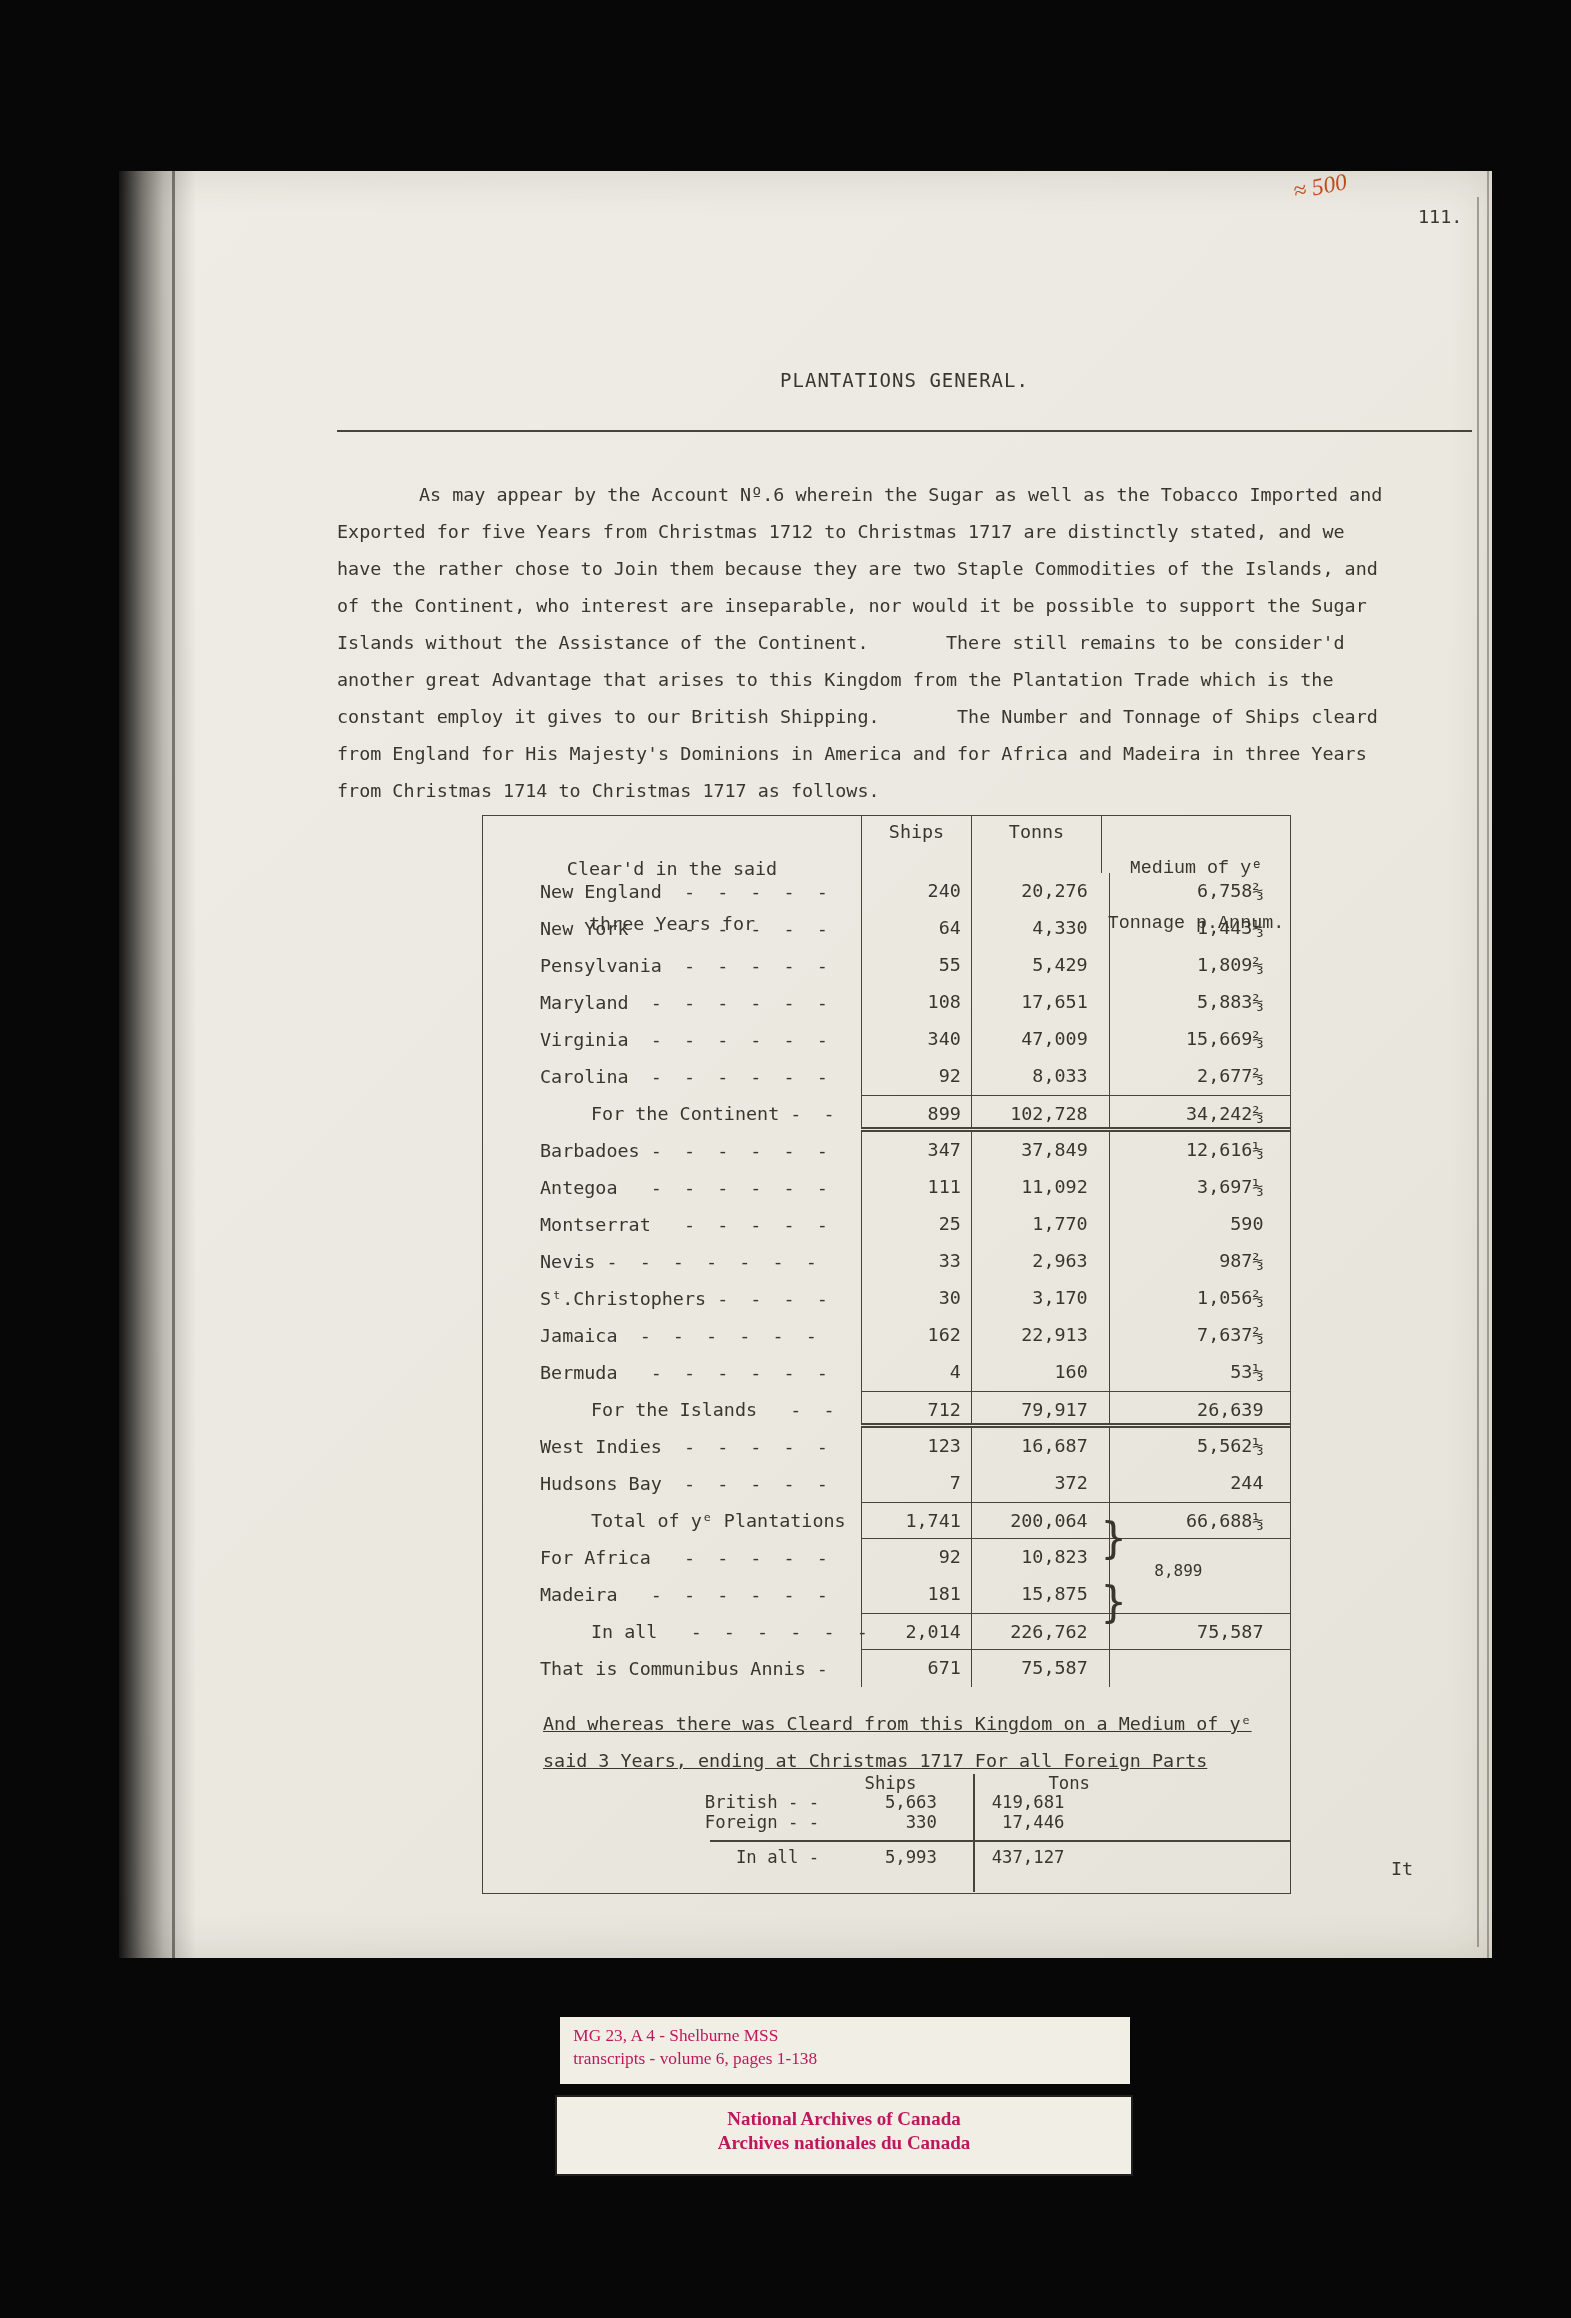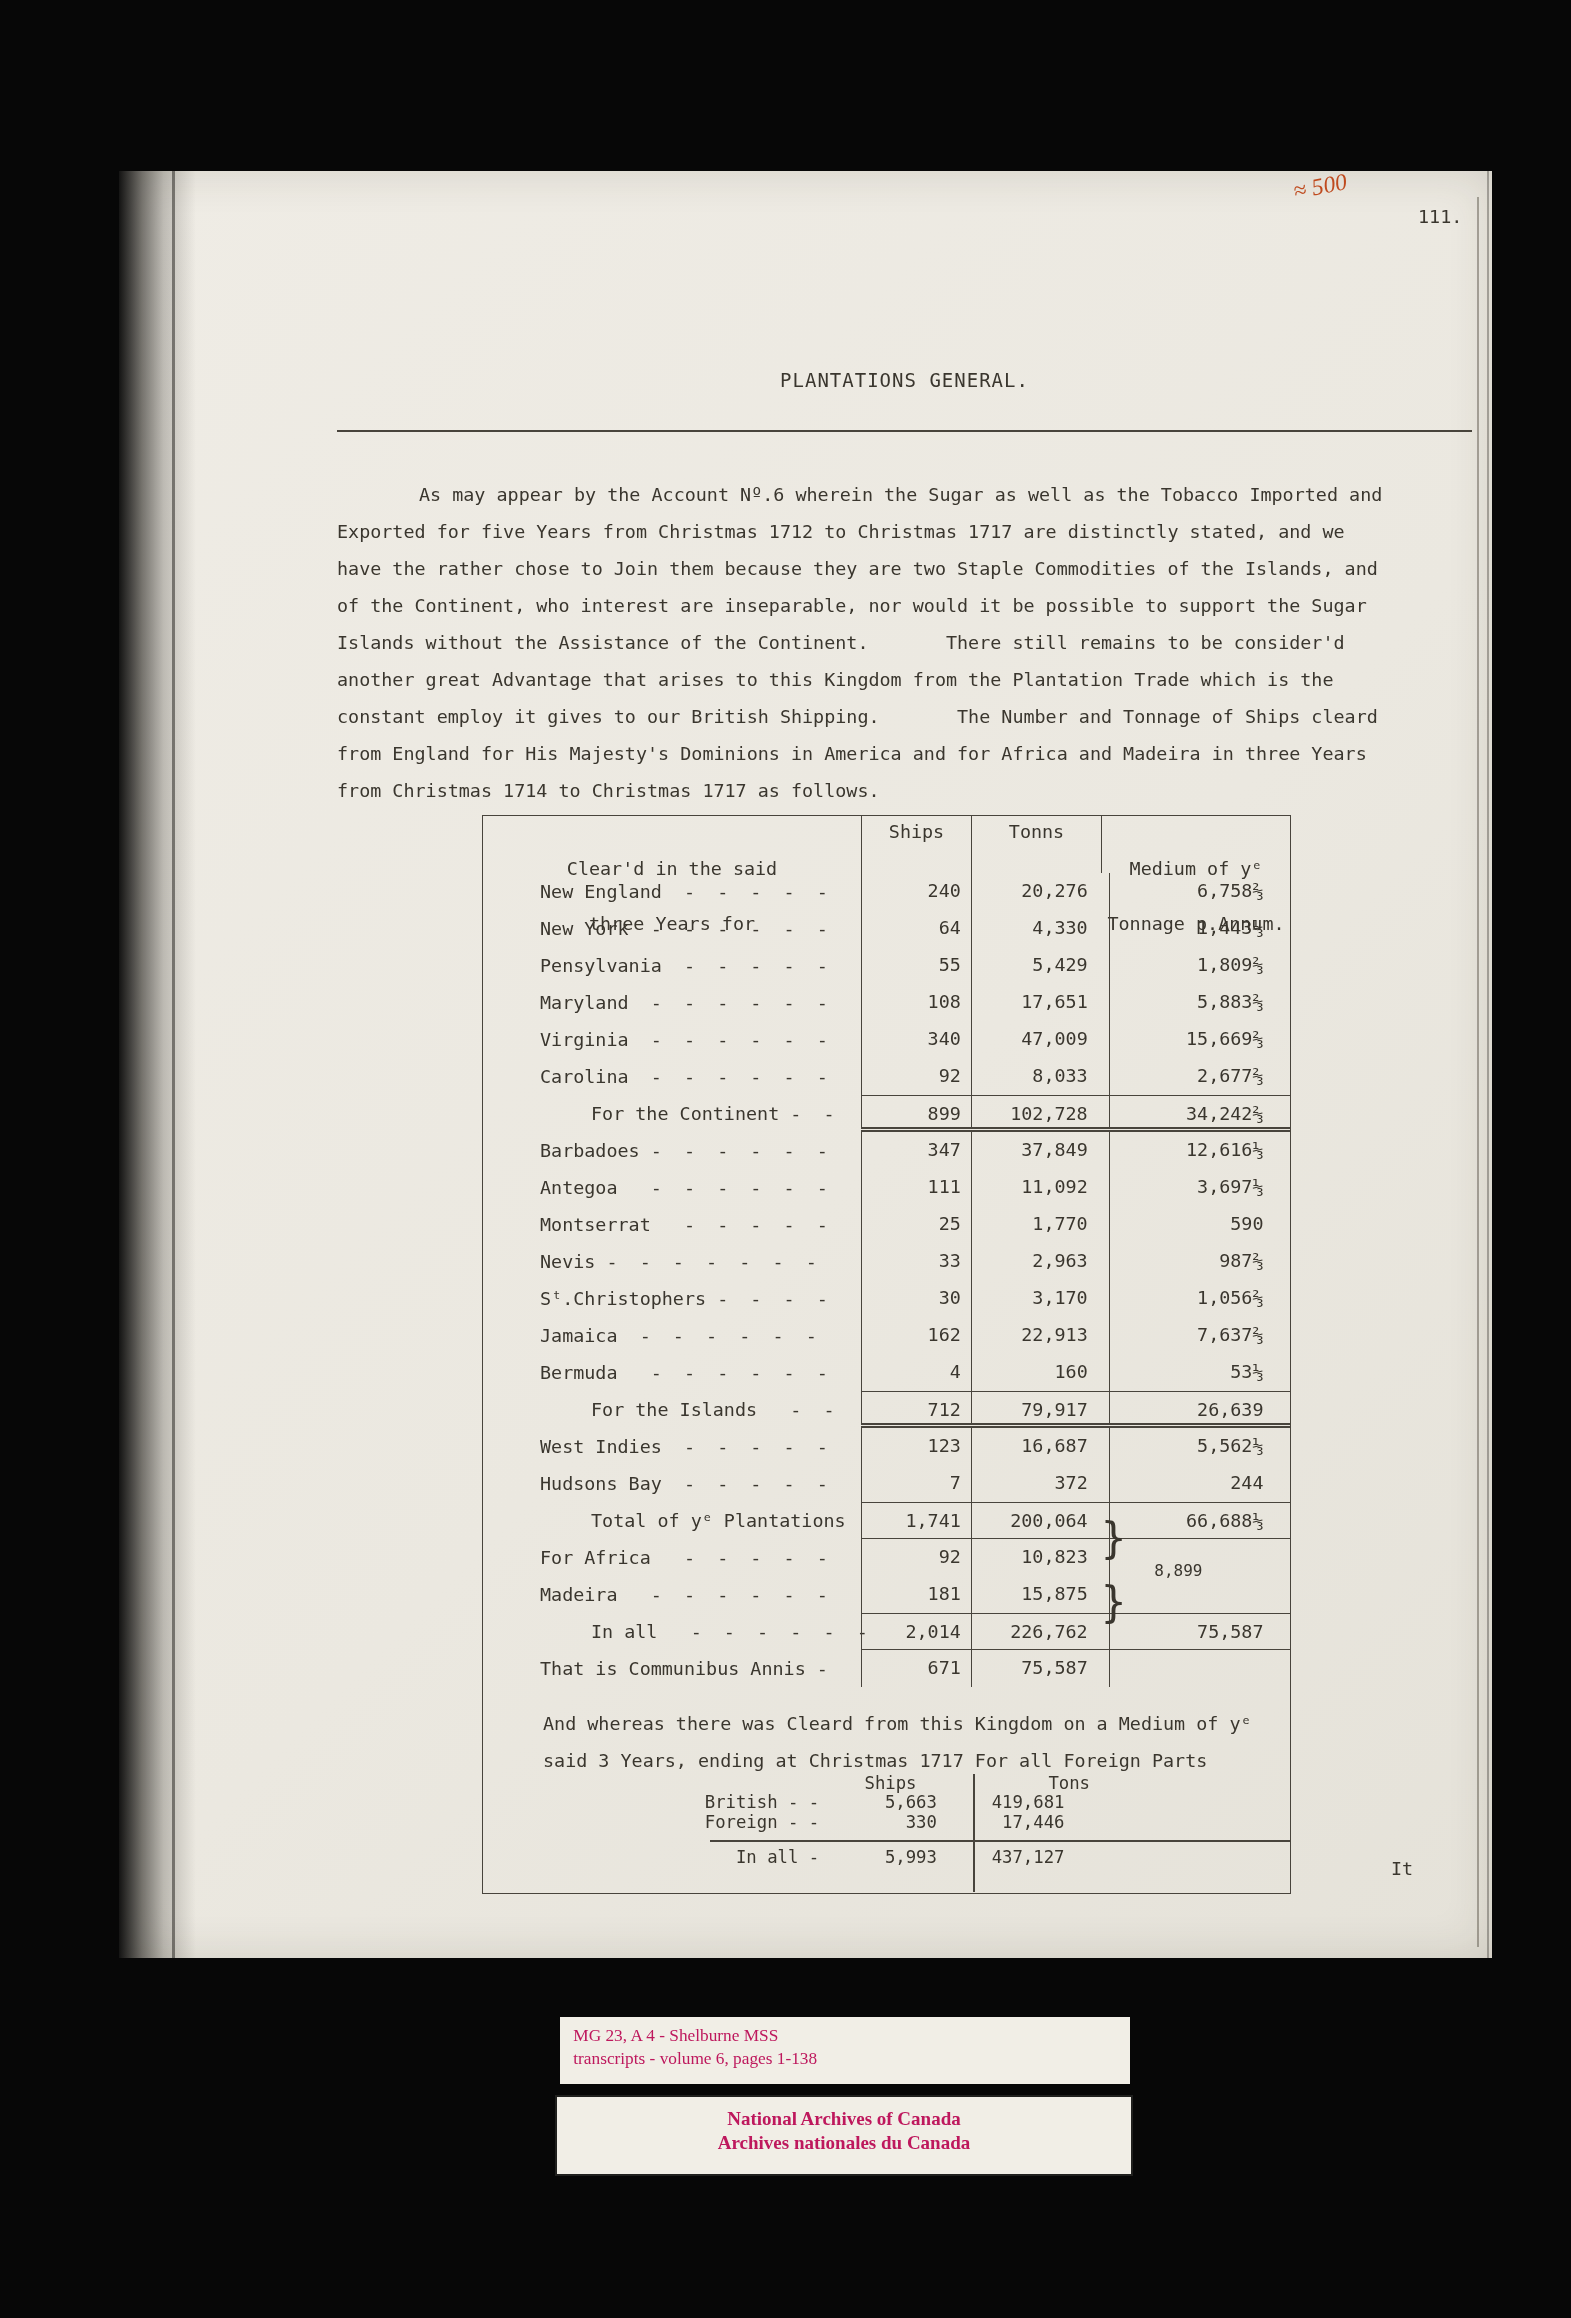--- a/index.html
+++ b/index.html
@@ -46,7 +46,7 @@
   .hc1{width:378px;}
   .hc2{width:110px;border-left:1.5px solid var(--line);}
   .hc3{width:130px;border-left:1.5px solid var(--line);}
-  .hc4{flex:1;border-left:1.5px solid var(--line);}
+  .hc4{flex:1;border-left:1.5px solid var(--line);font-family:Liberation Mono, monospace;}
 
   .trow{display:flex;height:37px;}
   .c1{width:378px;line-height:37px;white-space:pre;box-sizing:border-box;}

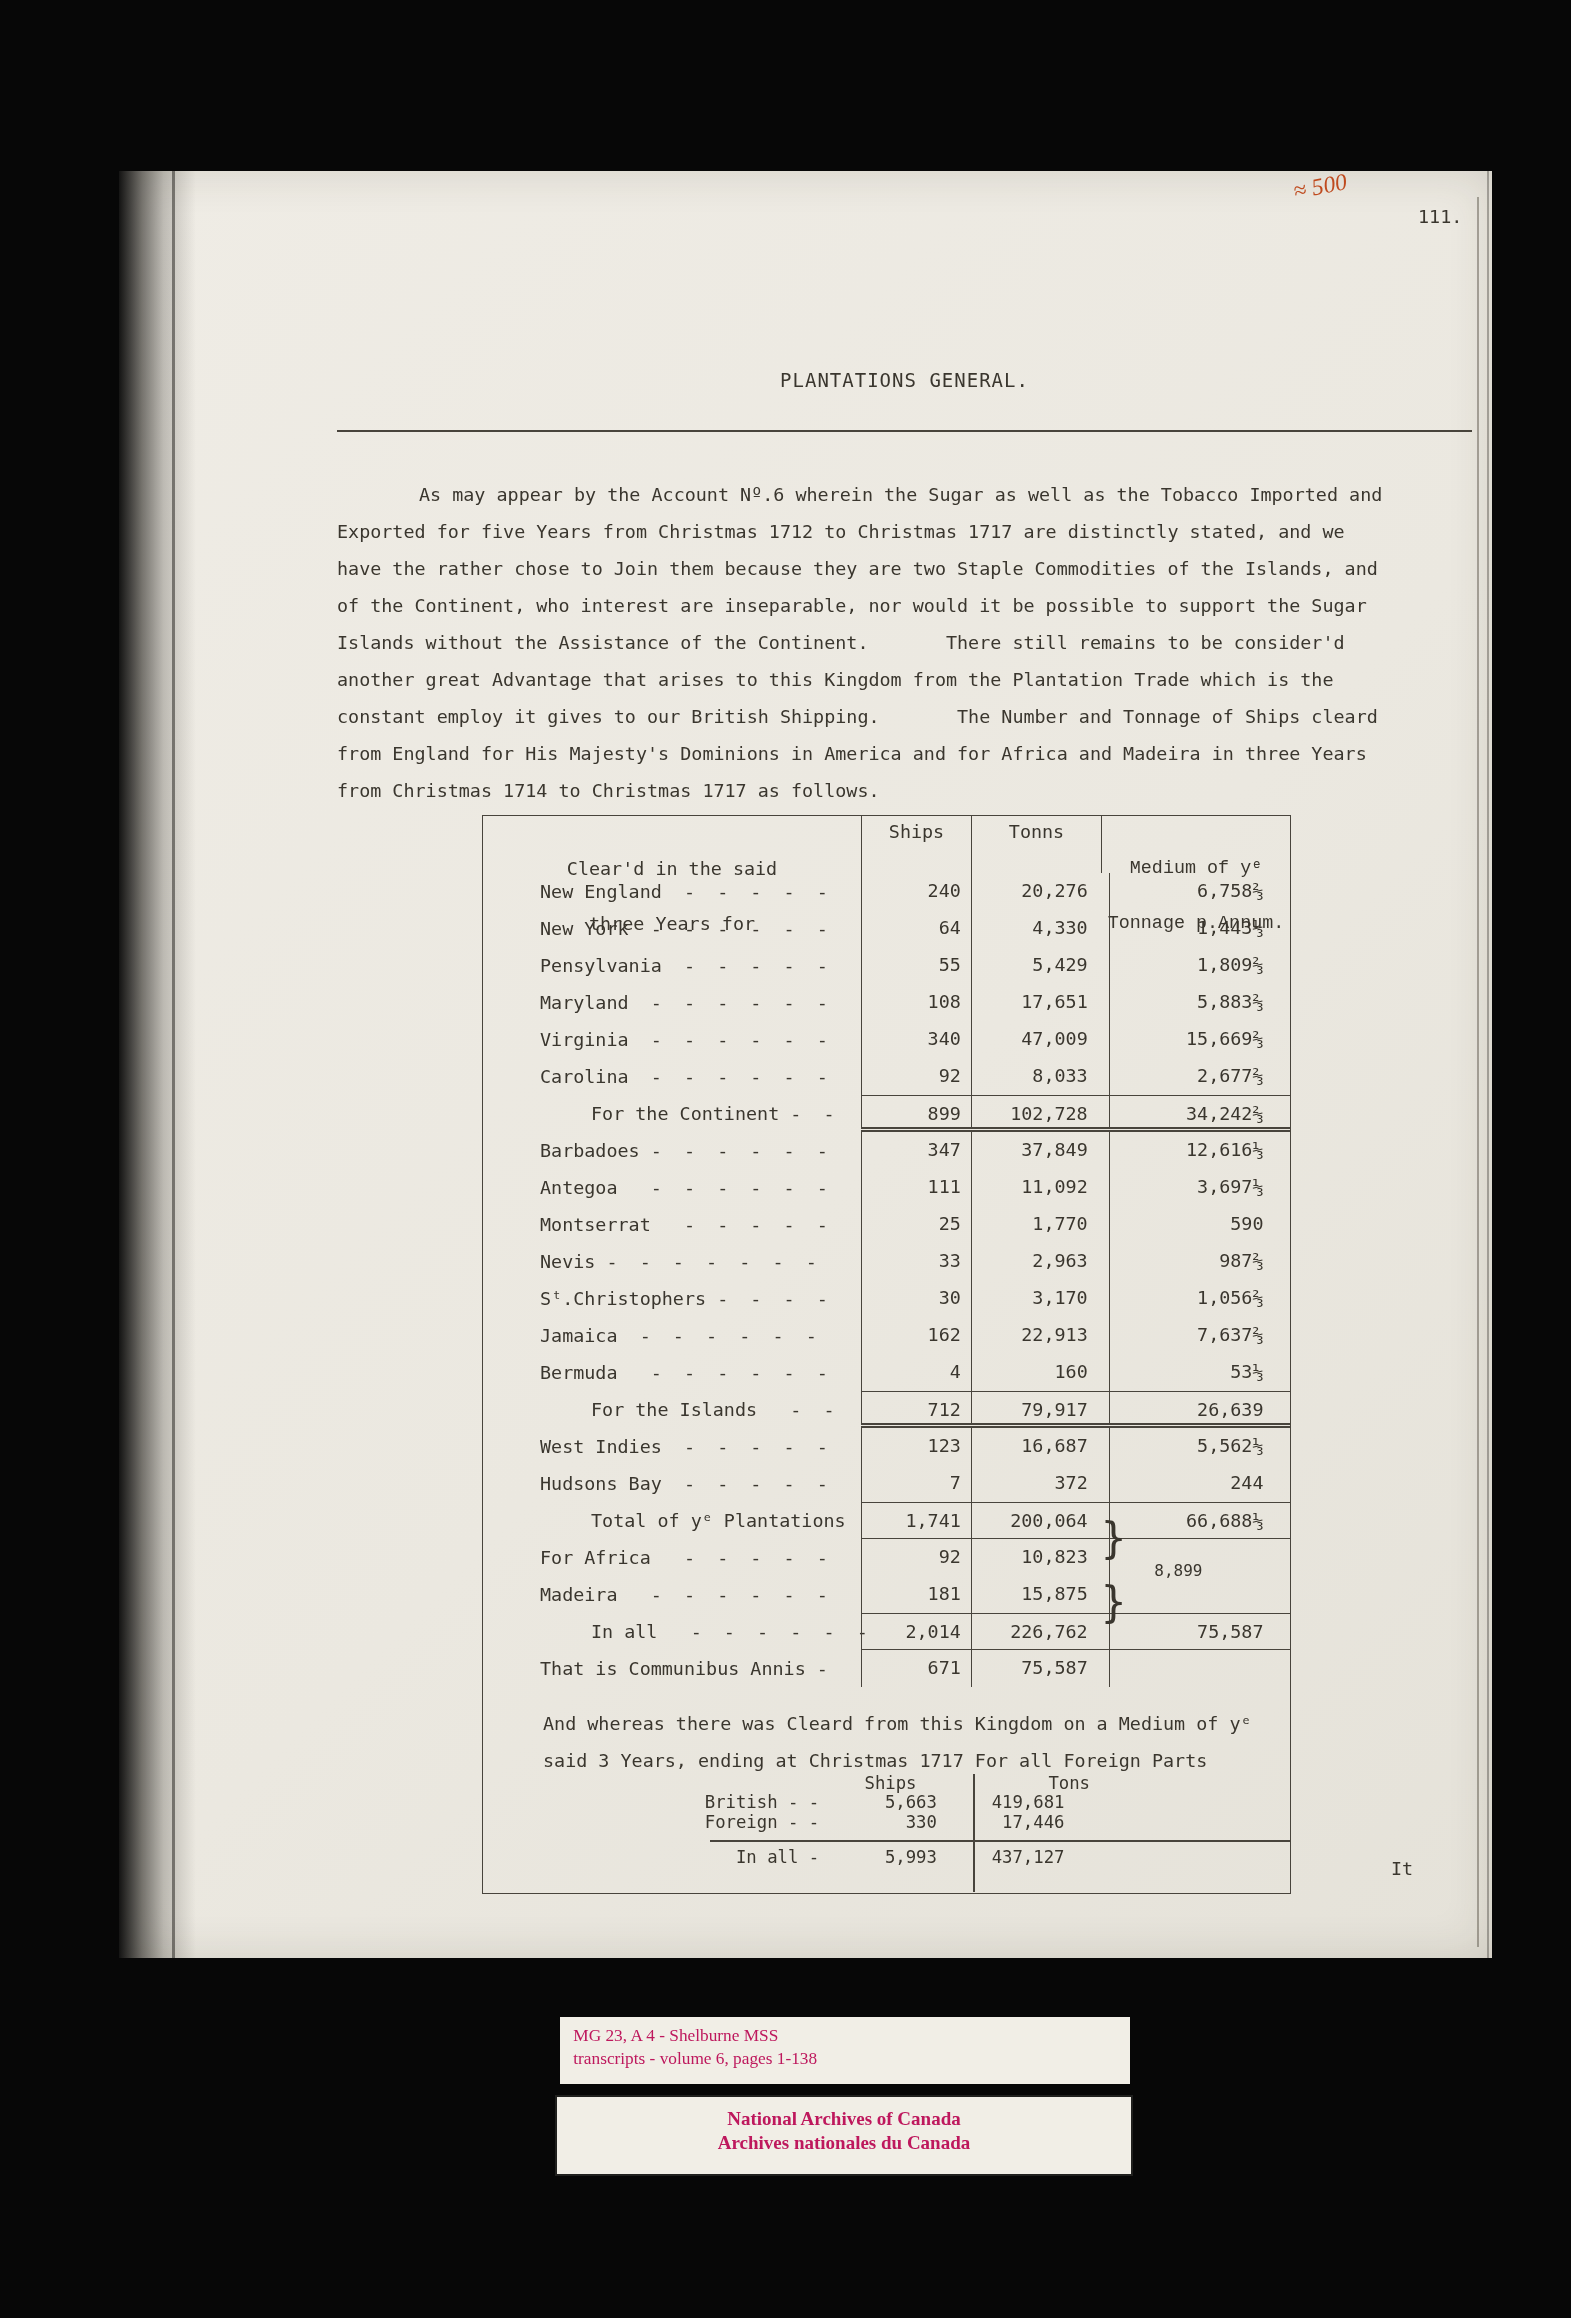--- a/index.html
+++ b/index.html
@@ -68,7 +68,7 @@
   .brace-val{margin-left:28px;font-size:16px;}
 
   .note{position:absolute;left:60px;top:889px;font-size:18.4px;}
-  .nline{height:37px;line-height:37px;white-space:pre;}
+  .nline{height:37px;line-height:37px;white-space:pre;text-decoration:underline;}
 
   
   .subtable{position:absolute;left:0;top:958px;width:100%;height:118px;font-size:17.3px;}

